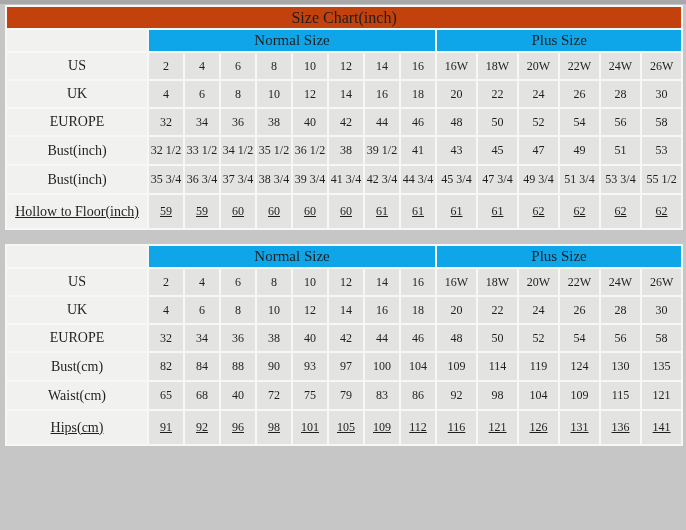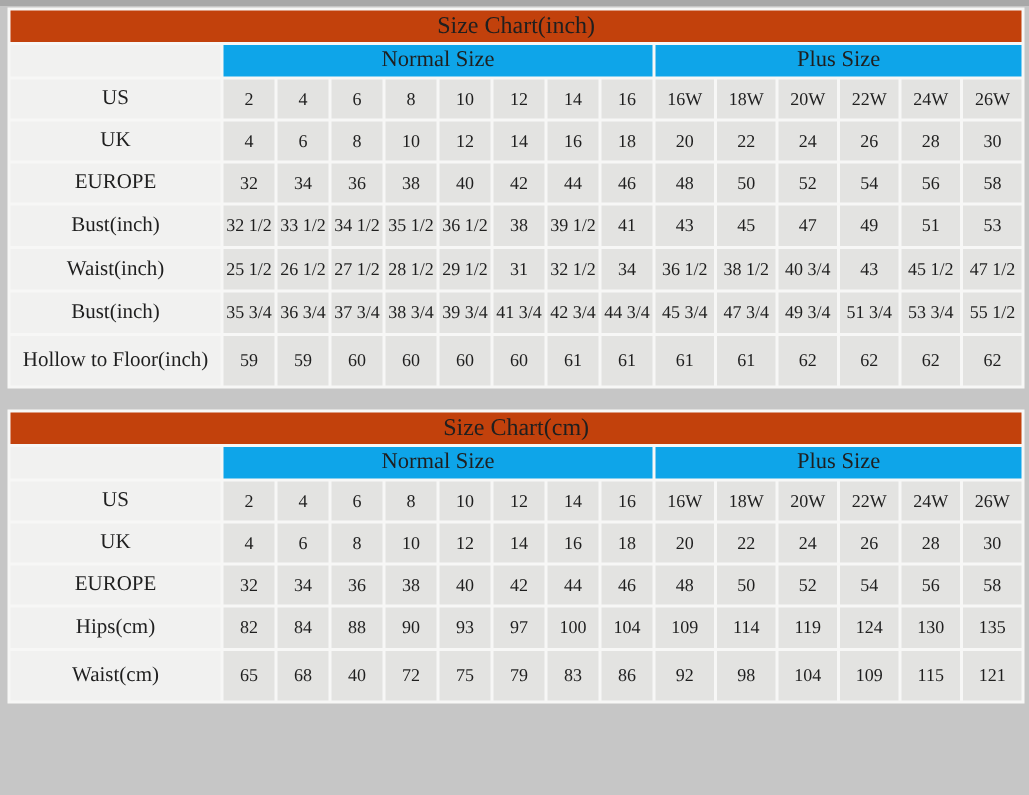--- a/index.html
+++ b/index.html
@@ -167,23 +167,6 @@
         <td class="data-cell">53</td>
       </tr>
       <tr>
-        <td class="label-cell">Waist(inch)</td>
-        <td class="data-cell">25 1/2</td>
-        <td class="data-cell">26 1/2</td>
-        <td class="data-cell">27 1/2</td>
-        <td class="data-cell">28 1/2</td>
-        <td class="data-cell">29 1/2</td>
-        <td class="data-cell">31</td>
-        <td class="data-cell">32 1/2</td>
-        <td class="data-cell">34</td>
-        <td class="data-cell">36 1/2</td>
-        <td class="data-cell">38 1/2</td>
-        <td class="data-cell">40 3/4</td>
-        <td class="data-cell">43</td>
-        <td class="data-cell">45 1/2</td>
-        <td class="data-cell">47 1/2</td>
-      </tr>
-      <tr>
         <td class="label-cell">Bust(inch)</td>
         <td class="data-cell">35 3/4</td>
         <td class="data-cell">36 3/4</td>

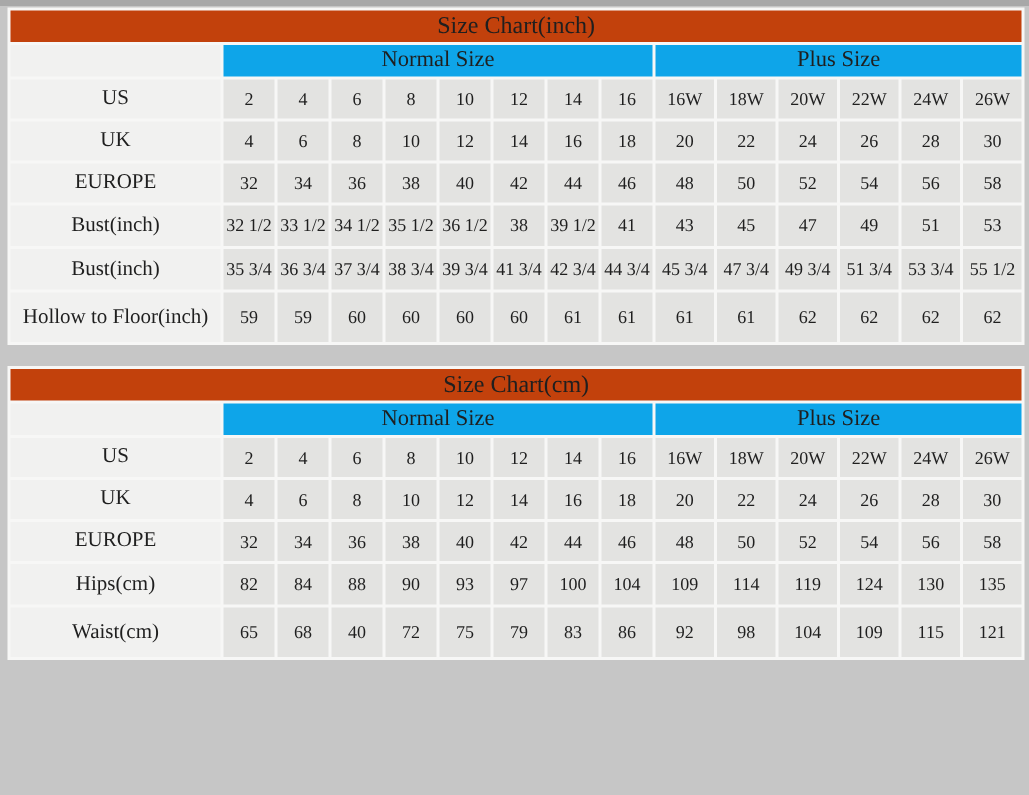--- a/index.html
+++ b/index.html
@@ -59,7 +59,7 @@
   }
   tbody tr td { height: 26px; }
   tbody tr:nth-child(n+4) td { height: 27px; }
-  tbody tr:last-child td { height: 33px; }
+  tbody tr:last-child td { height: 33px; text-decoration: underline; }
   col.c-label  { width: 140px; }
   col.c-normal { width: 34px; }
   col.c-plus   { width: 39px; }

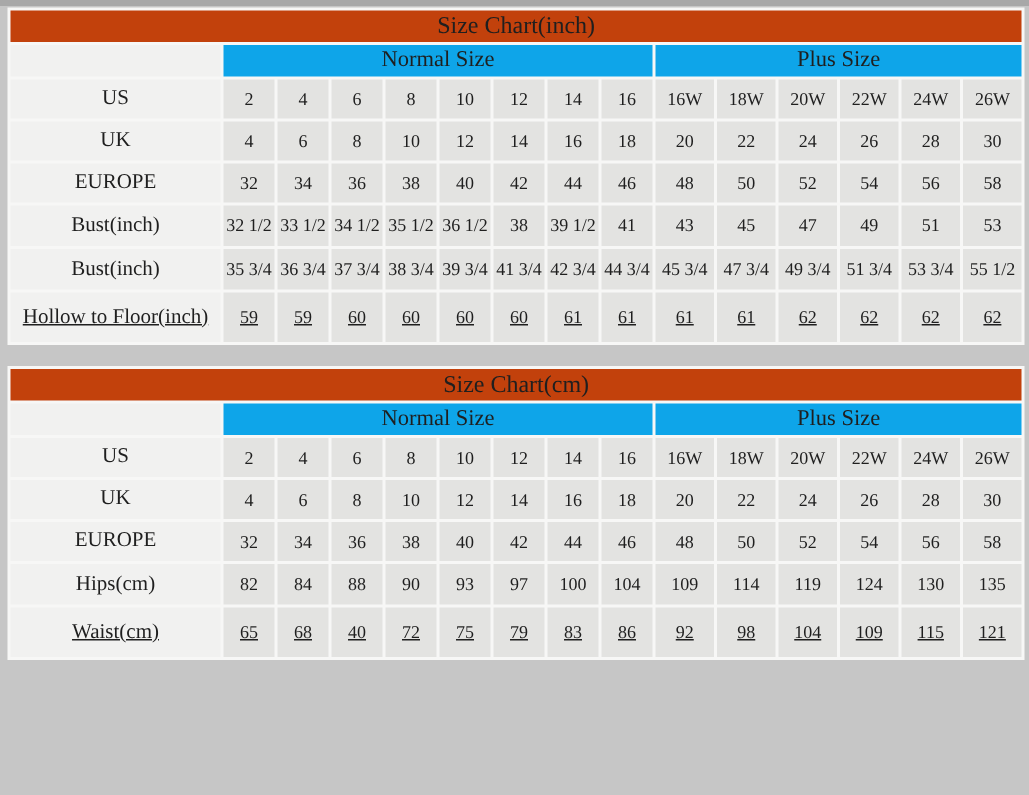--- a/index.html
+++ b/index.html
@@ -223,9 +223,6 @@
   </colgroup>
   <thead>
     <tr>
-      <td class="title-cell" colspan="15">Size Chart(cm)</td>
-    </tr>
-    <tr>
       <td class="corner-cell"></td>
       <td class="group-cell" colspan="8">Normal Size</td>
       <td class="group-cell" colspan="6">Plus Size</td>

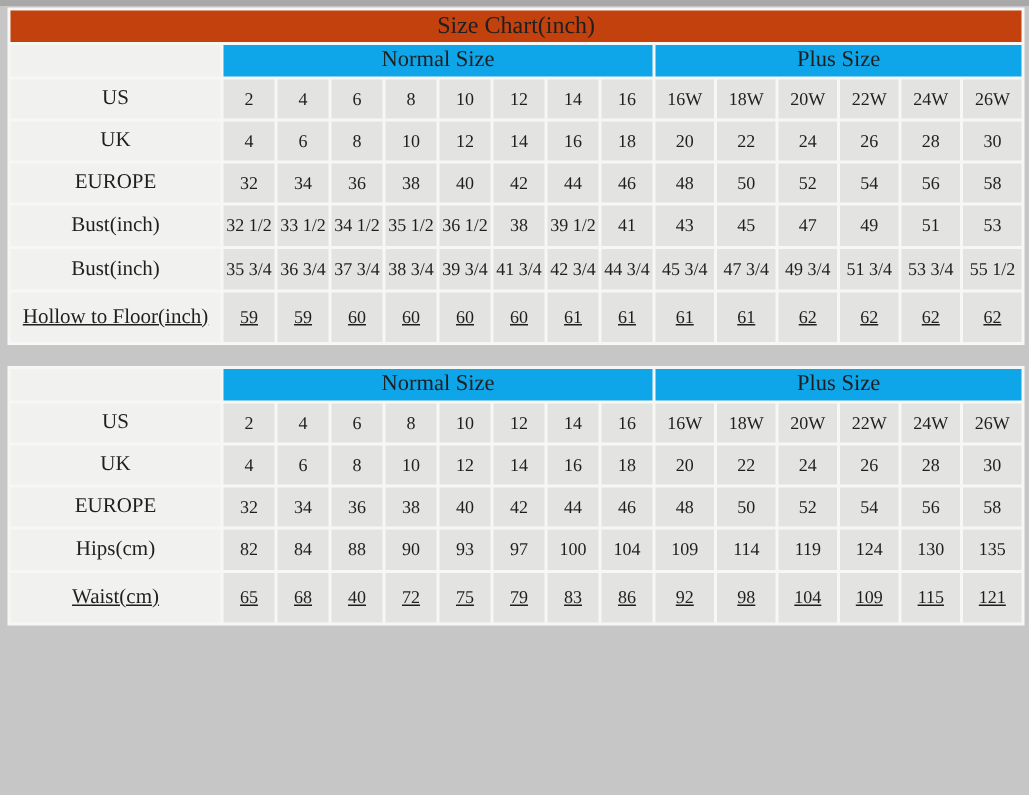--- a/index.html
+++ b/index.html
@@ -281,7 +281,7 @@
         <td class="data-cell">58</td>
       </tr>
       <tr>
-        <td class="label-cell">Hips(cm)</td>
+        <td class="label-cell">Bust(cm)</td>
         <td class="data-cell">82</td>
         <td class="data-cell">84</td>
         <td class="data-cell">88</td>

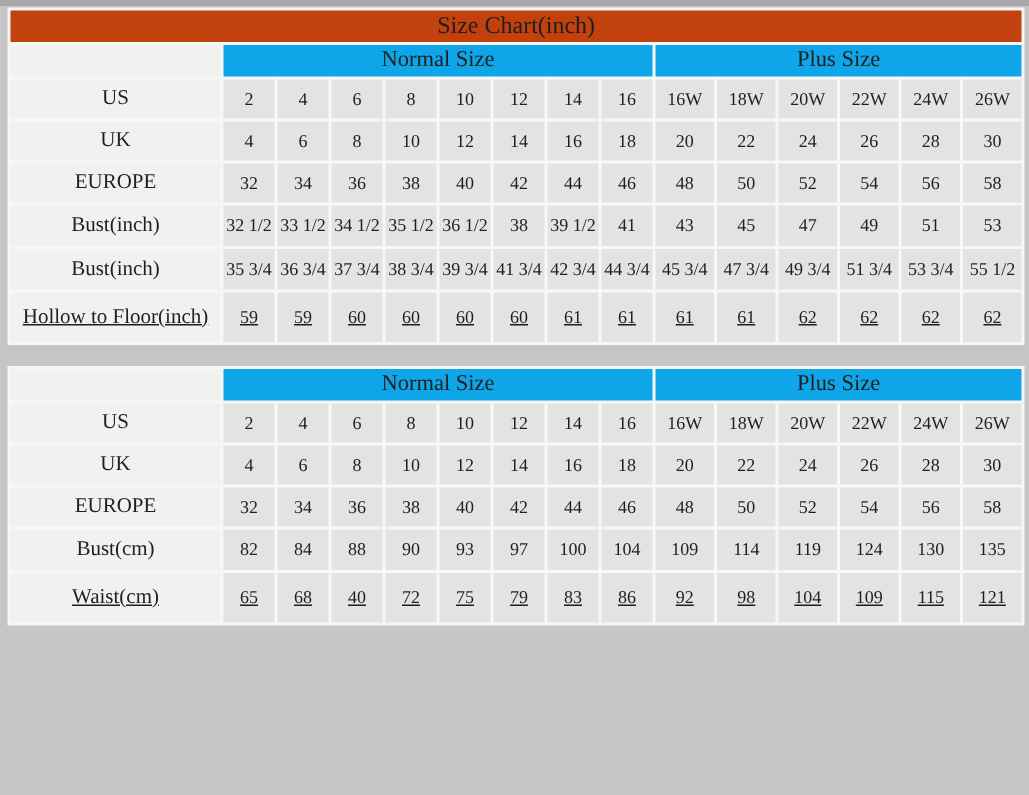--- a/index.html
+++ b/index.html
@@ -314,6 +314,23 @@
         <td class="data-cell">115</td>
         <td class="data-cell">121</td>
       </tr>
+      <tr>
+        <td class="label-cell">Hips(cm)</td>
+        <td class="data-cell">91</td>
+        <td class="data-cell">92</td>
+        <td class="data-cell">96</td>
+        <td class="data-cell">98</td>
+        <td class="data-cell">101</td>
+        <td class="data-cell">105</td>
+        <td class="data-cell">109</td>
+        <td class="data-cell">112</td>
+        <td class="data-cell">116</td>
+        <td class="data-cell">121</td>
+        <td class="data-cell">126</td>
+        <td class="data-cell">131</td>
+        <td class="data-cell">136</td>
+        <td class="data-cell">141</td>
+      </tr>
     </tbody>
 </table>
 

